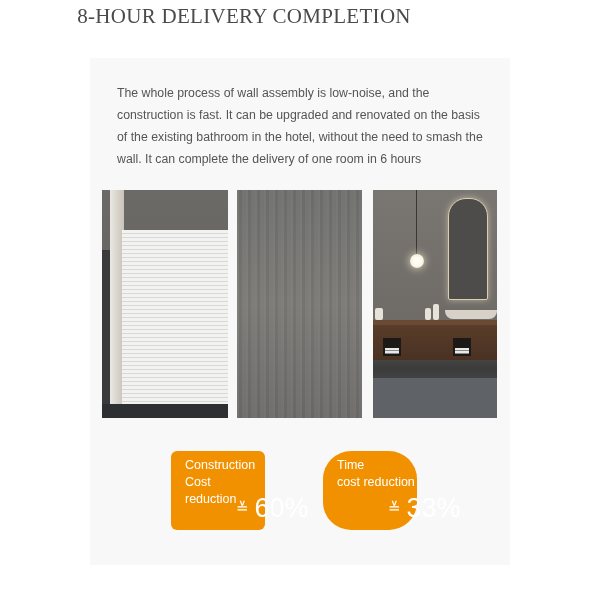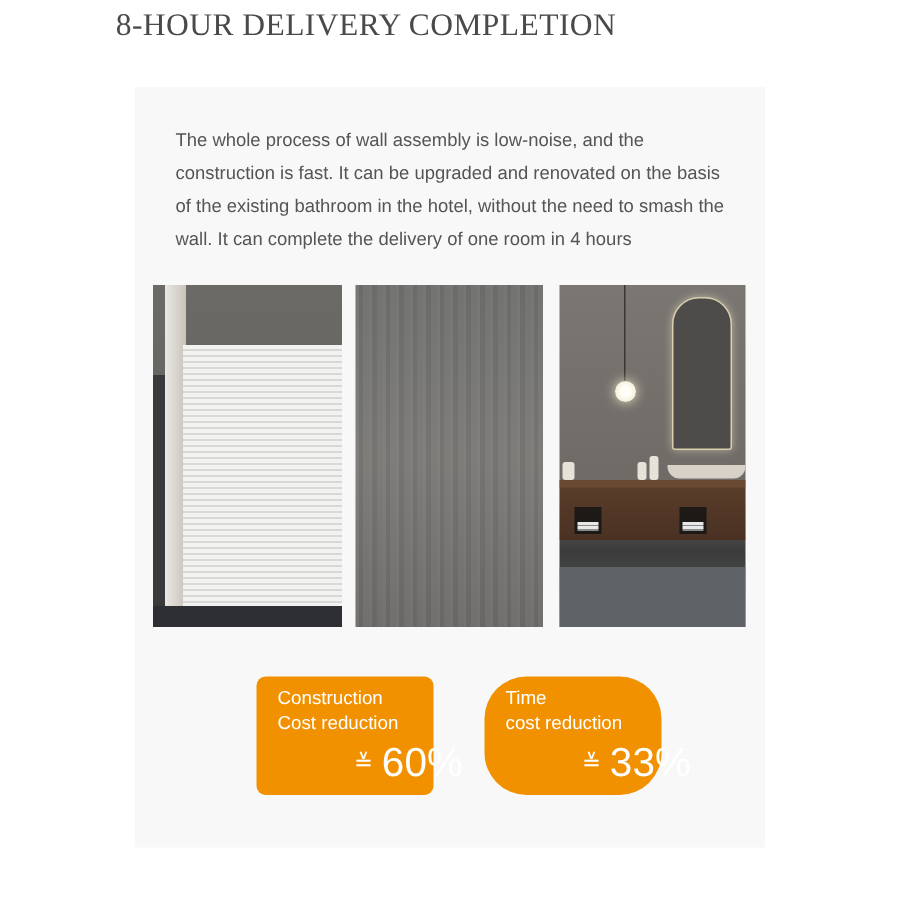--- a/index.html
+++ b/index.html
@@ -45,7 +45,7 @@
 <div class="title">8-HOUR DELIVERY COMPLETION</div>
 
 <div class="card">
-  <div class="desc">The whole process of wall assembly is low-noise, and the construction is fast. It can be upgraded and renovated on the basis of the existing bathroom in the hotel, without the need to smash the wall. It can complete the delivery of one room in 4 hours</div>
+  <div class="desc">The whole process of wall assembly is low-noise, and the construction is fast. It can be upgraded and renovated on the basis of the existing bathroom in the hotel, without the need to smash the wall. It can complete the delivery of one room in 6 hours</div>
 
   <div class="img img1">
     <div class="darkside"></div>

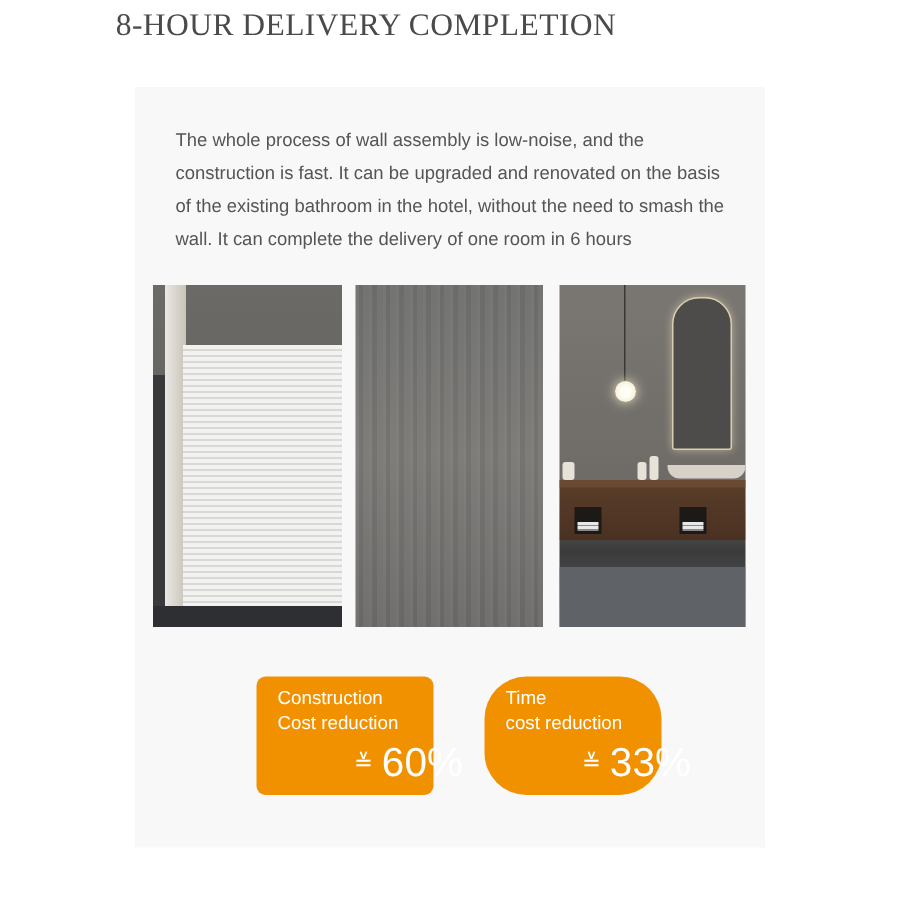--- a/index.html
+++ b/index.html
@@ -32,7 +32,7 @@
   .bottles { position:absolute; top:118px; height:12px; background:#e6e2d8; border-radius:2px; }
   .floor3 { position:absolute; left:0; bottom:0; width:124px; height:40px; background:#5f6367; }
   
-  .stat { position:absolute; top:393px; width:118px; height:79px; background:#f29100; border-radius:6px; color:#fff; }
+  .stat { position:absolute; top:393px; width:94px; height:79px; background:#f29100; border-radius:6px; color:#fff; }
   .stat1 { left:81px; }
   .stat2 { left:233px;border-radius:28px; }
   .stat .lbl { position:absolute; left:14px; top:6px; font-size:12.5px; line-height:17px; }

